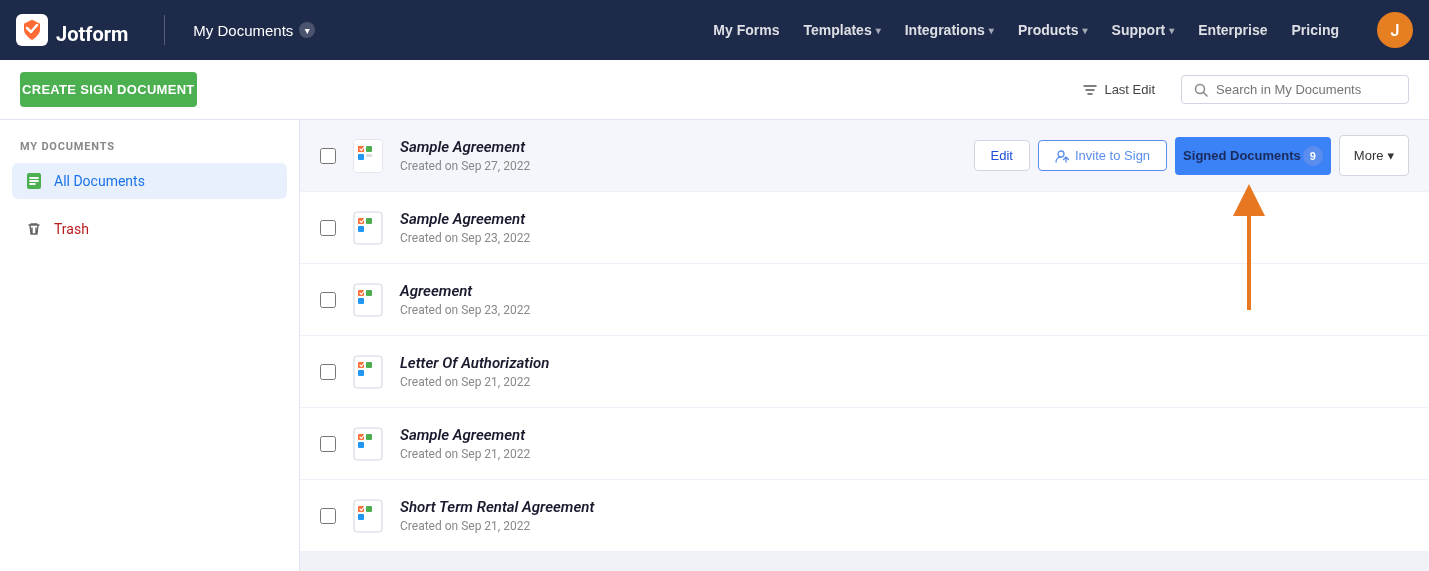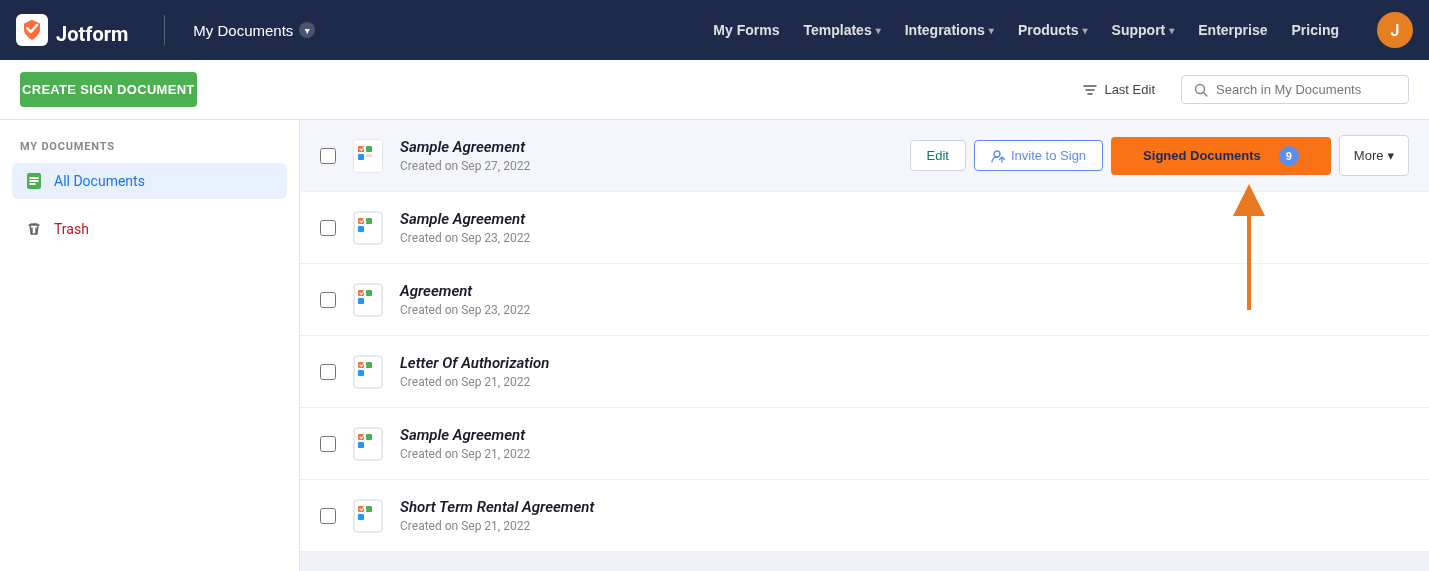--- a/index.html
+++ b/index.html
@@ -253,7 +253,7 @@
       cursor: pointer;
       border: 1px solid #d0d5e0;
       background: white;
-      color: #0f766e;
+      color: #1d4ed8;
       white-space: nowrap;
       display: flex;
       align-items: center;

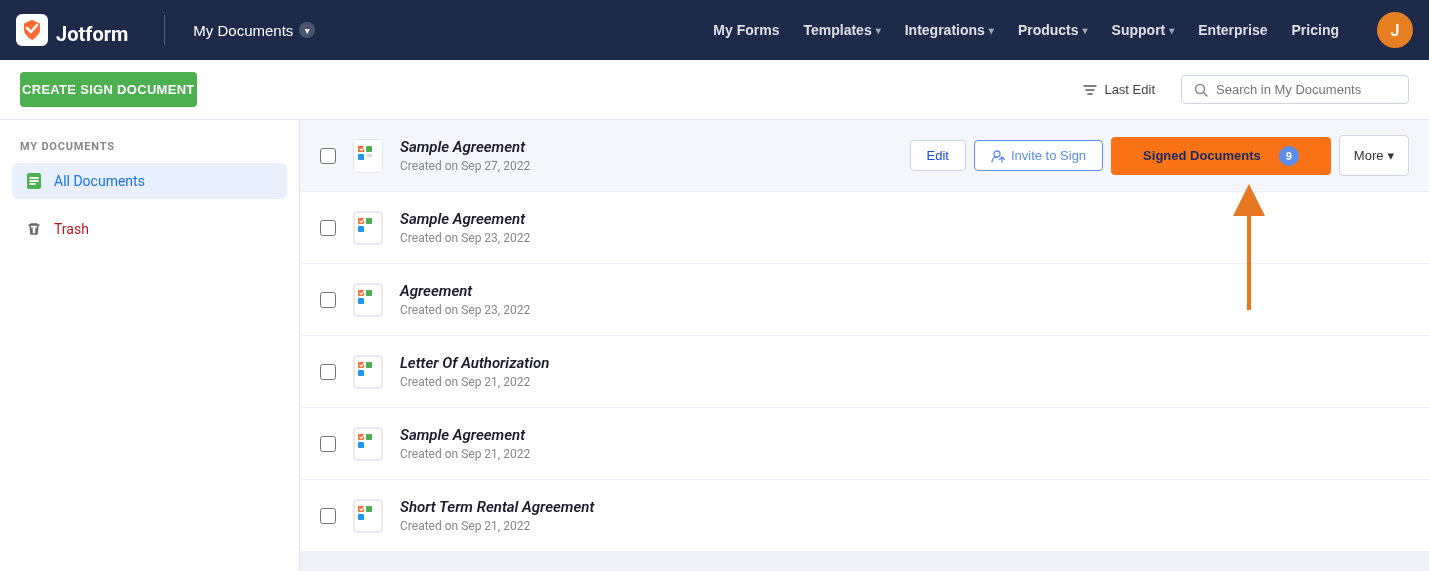--- a/index.html
+++ b/index.html
@@ -264,9 +264,9 @@
       color: #5b8dee;
     }
     .signed-docs-btn {
-      background: #f97316;
+      background: #3b82f6;
       border: none;
-      padding: 9px 32px;
+      padding: 9px 8px;
       border-radius: 4px;
       font-size: 13px;
       font-weight: 600;
@@ -274,7 +274,7 @@
       color: #1a2a5e;
       display: flex;
       align-items: center;
-      gap: 18px;
+      gap: 2px;
       white-space: nowrap;
     }
     .signed-badge {

